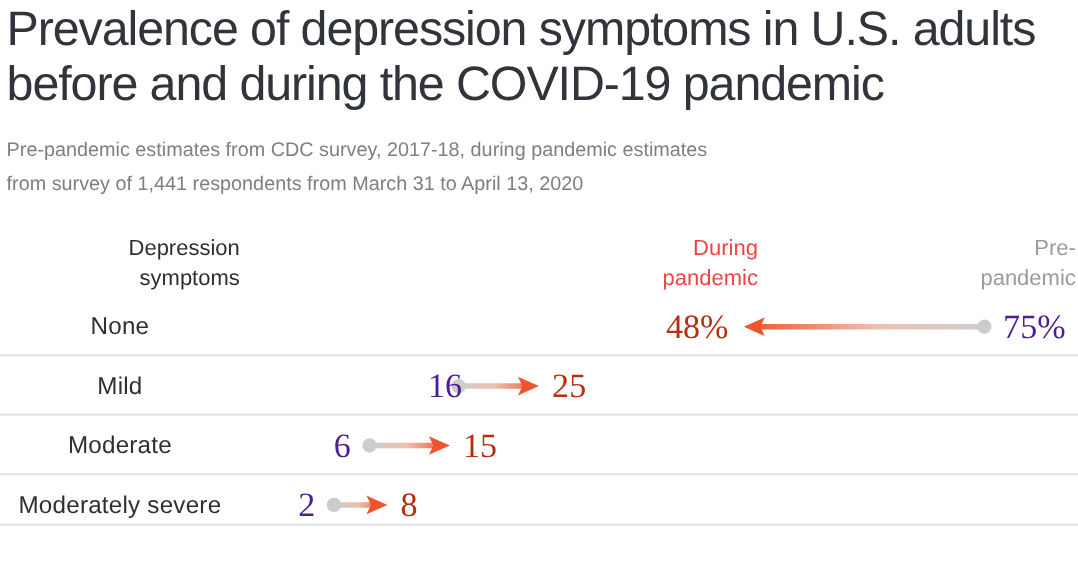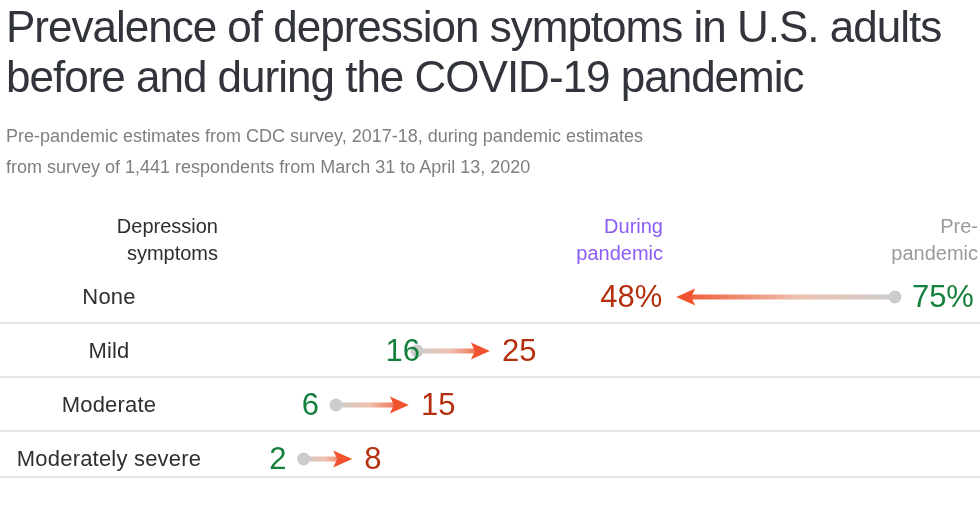--- a/index.html
+++ b/index.html
@@ -47,7 +47,7 @@
     text-align: right;
   }
   .col-header.category { left: 0; width: 218px; color: #2b2d31; }
-  .col-header.during   { left: 450px; width: 213px; color: #8b5cf6; }
+  .col-header.during   { left: 476px; width: 213px; color: #ef4444; }
   .col-header.pre      { left: 778px; width: 200px; color: #9b9b9b; }
 
   #rows {

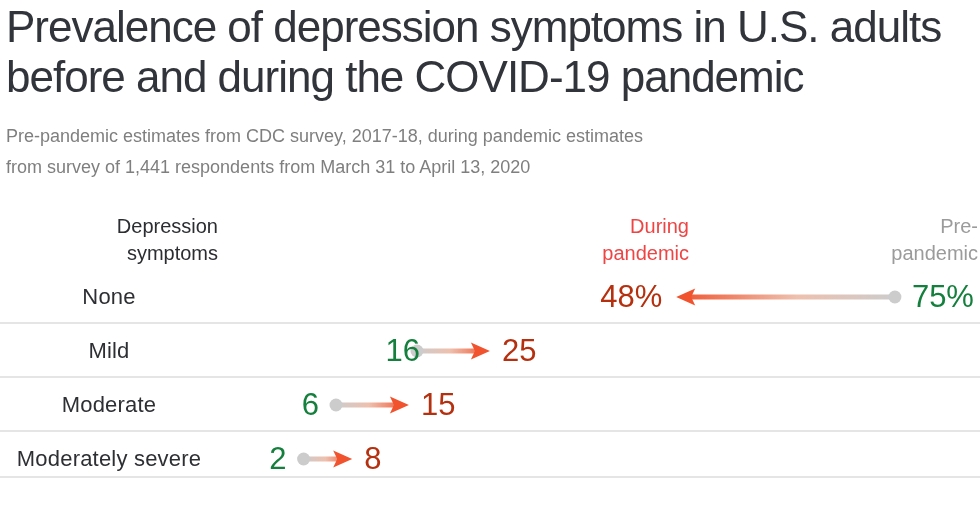--- a/index.html
+++ b/index.html
@@ -83,7 +83,7 @@
   .num {
     position: absolute;
     top: 0;
-    font-family: Liberation Sans, sans-serif;
+    font-family: Liberation Serif, serif;
     font-size: 31px;
     line-height: 54px;
     white-space: nowrap;

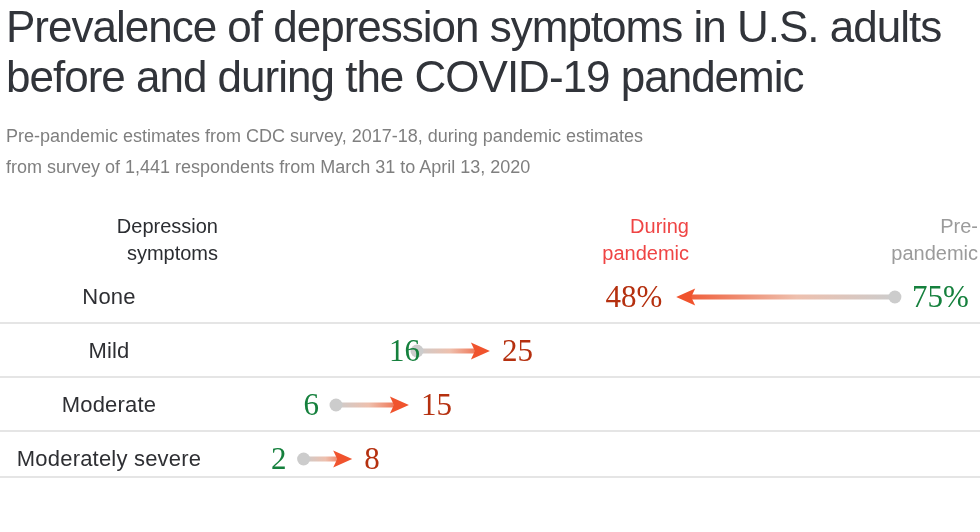--- a/index.html
+++ b/index.html
@@ -88,7 +88,7 @@
     line-height: 54px;
     white-space: nowrap;
   }
-  .num.pre    { color: #15803d; }
+  .num.pre    { color: #4c1d95; }
   .num.during { color: #b5300f; }
 </style>
 </head>

